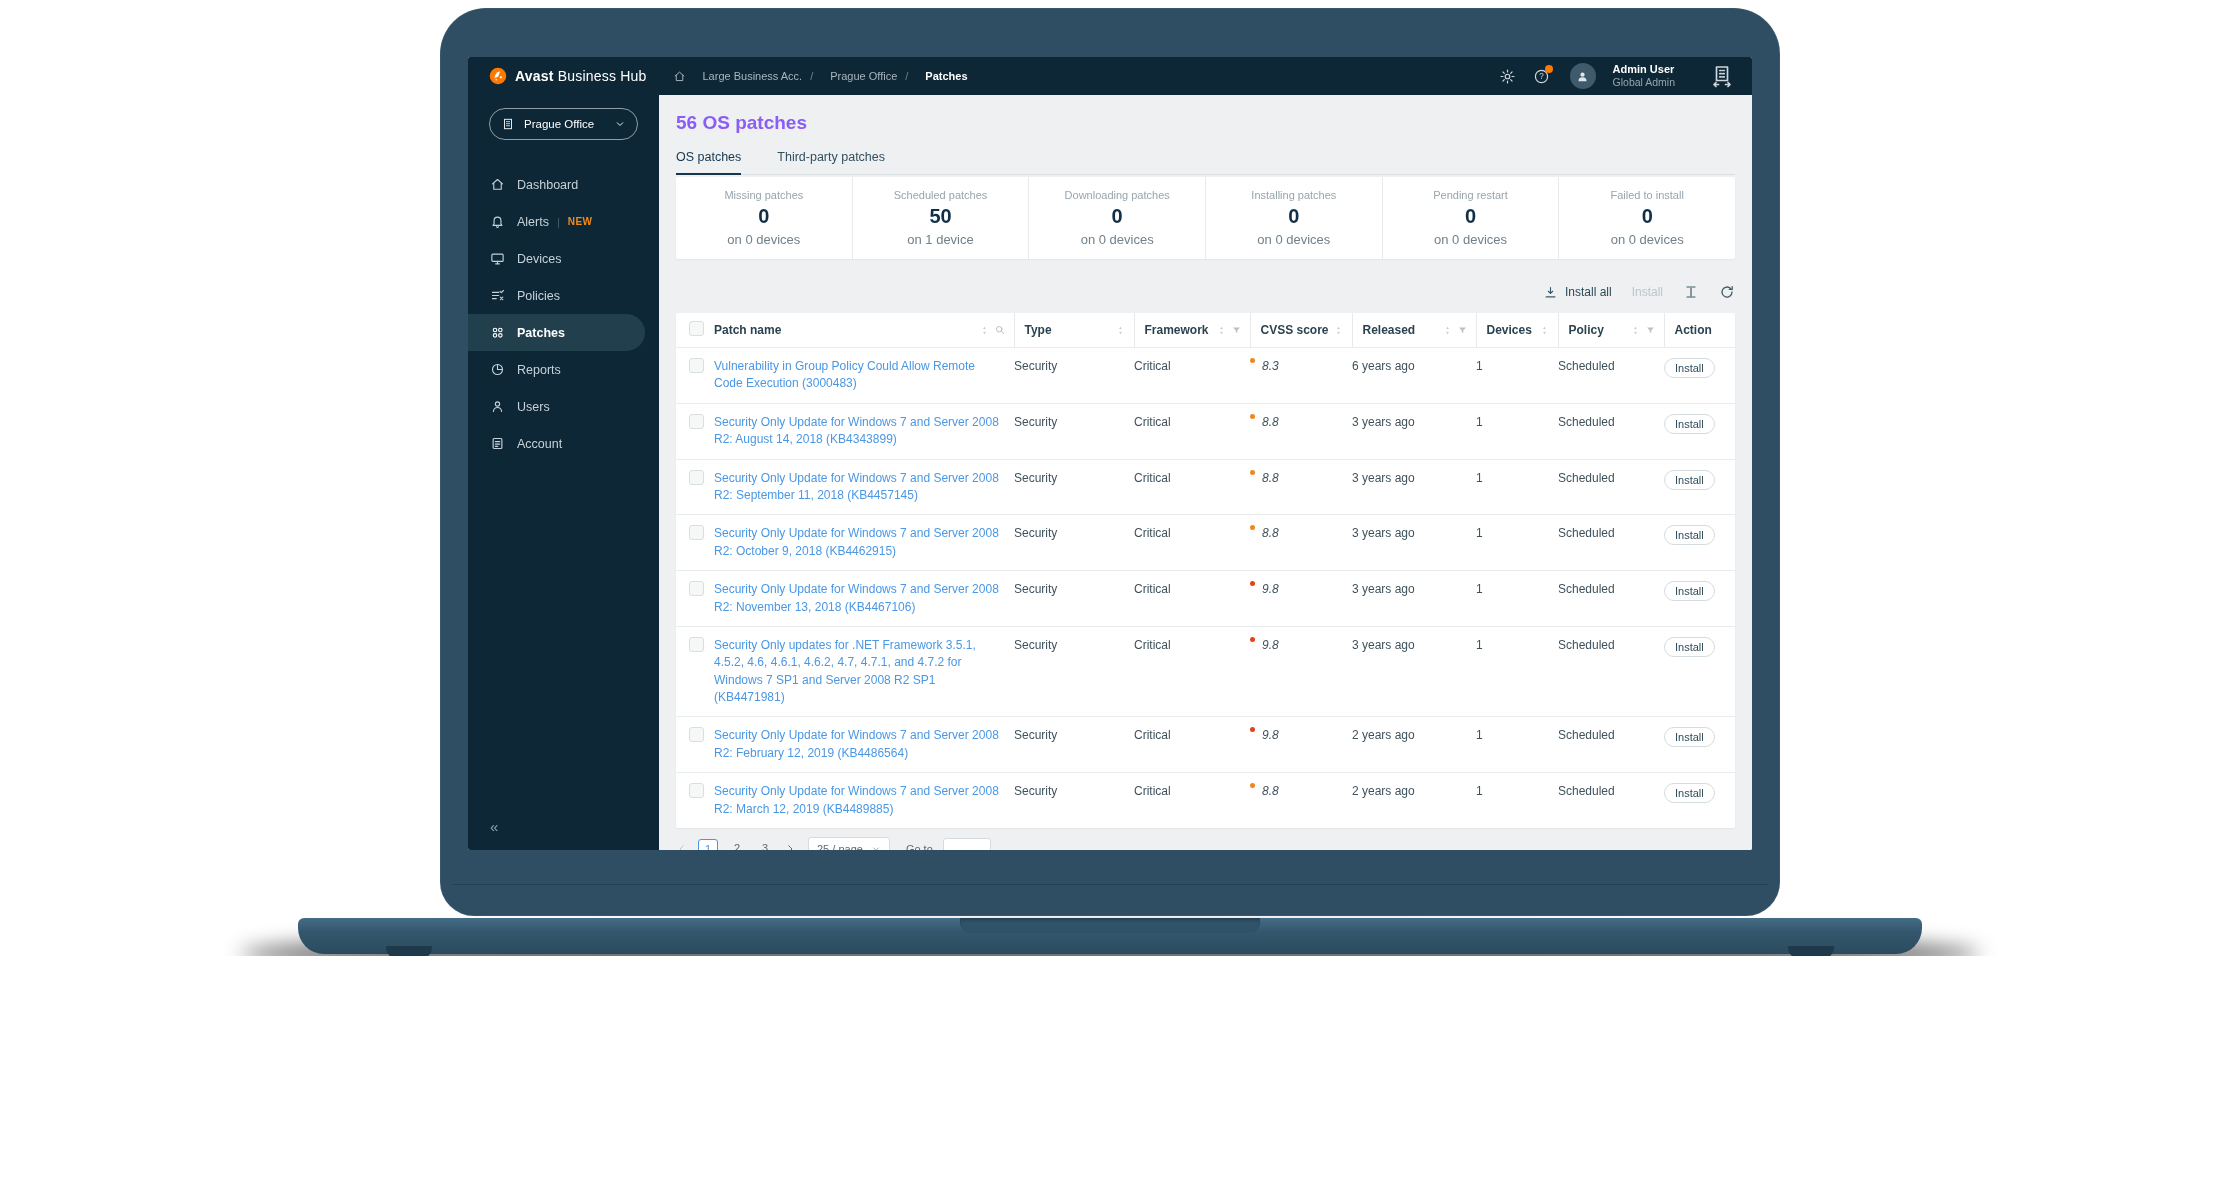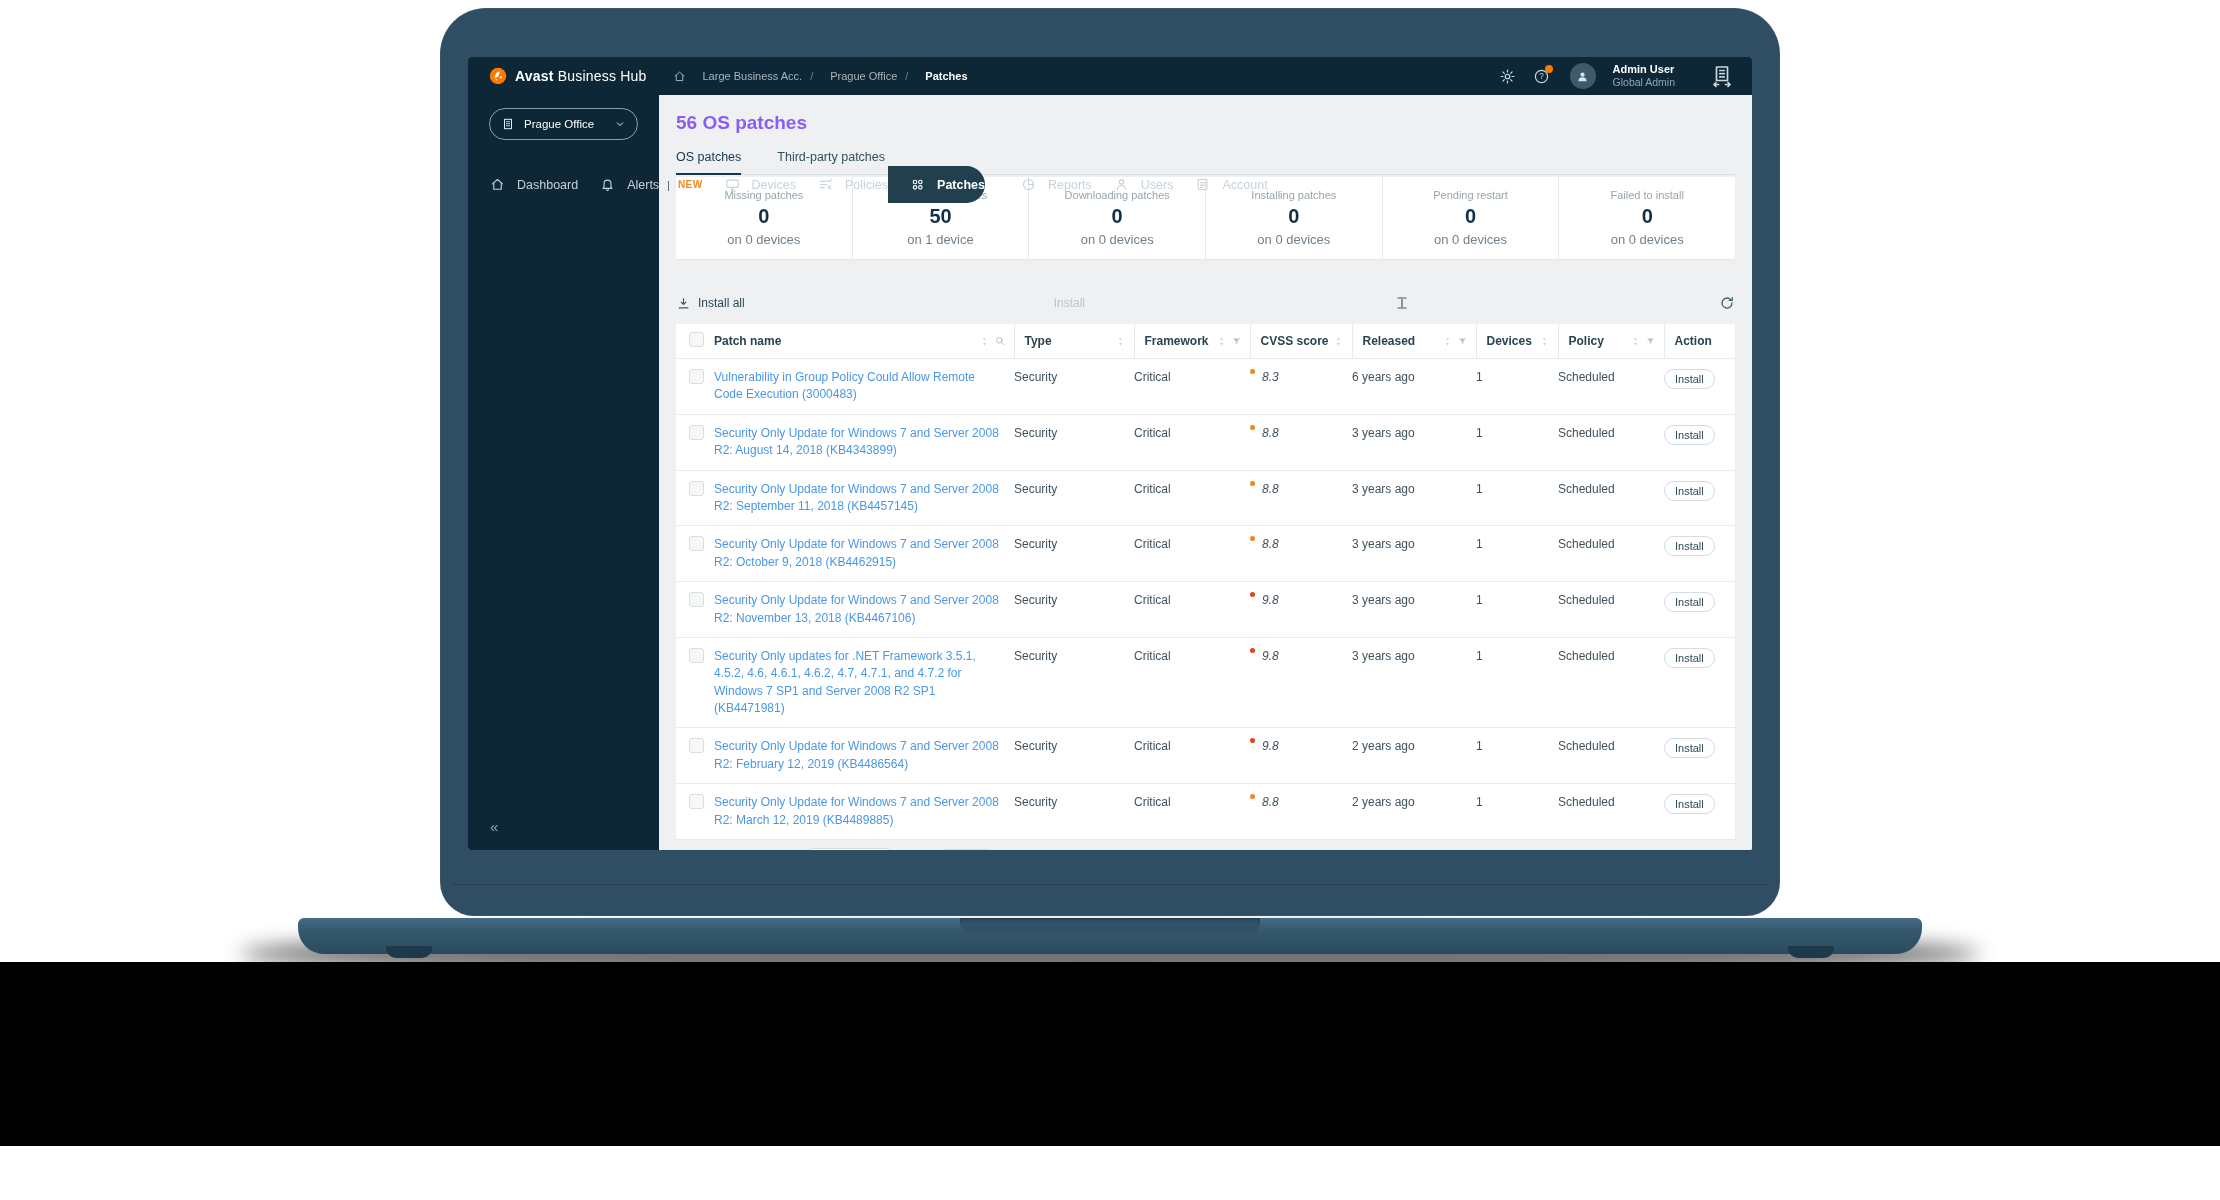--- a/index.html
+++ b/index.html
@@ -4,7 +4,7 @@
 <style>
   html,body{margin:0;padding:0;background:#fff;}
   body{font-family:"Liberation Sans",sans-serif;-webkit-font-smoothing:antialiased;}
-  .stage{position:relative;width:2220px;height:1146px;overflow:hidden;background:#ffffff;}
+  .stage{position:relative;width:2220px;height:956px;overflow:hidden;background:#ffffff;}
 
   
   .floor{position:absolute;left:0;right:0;top:962px;bottom:0;background:#000;}

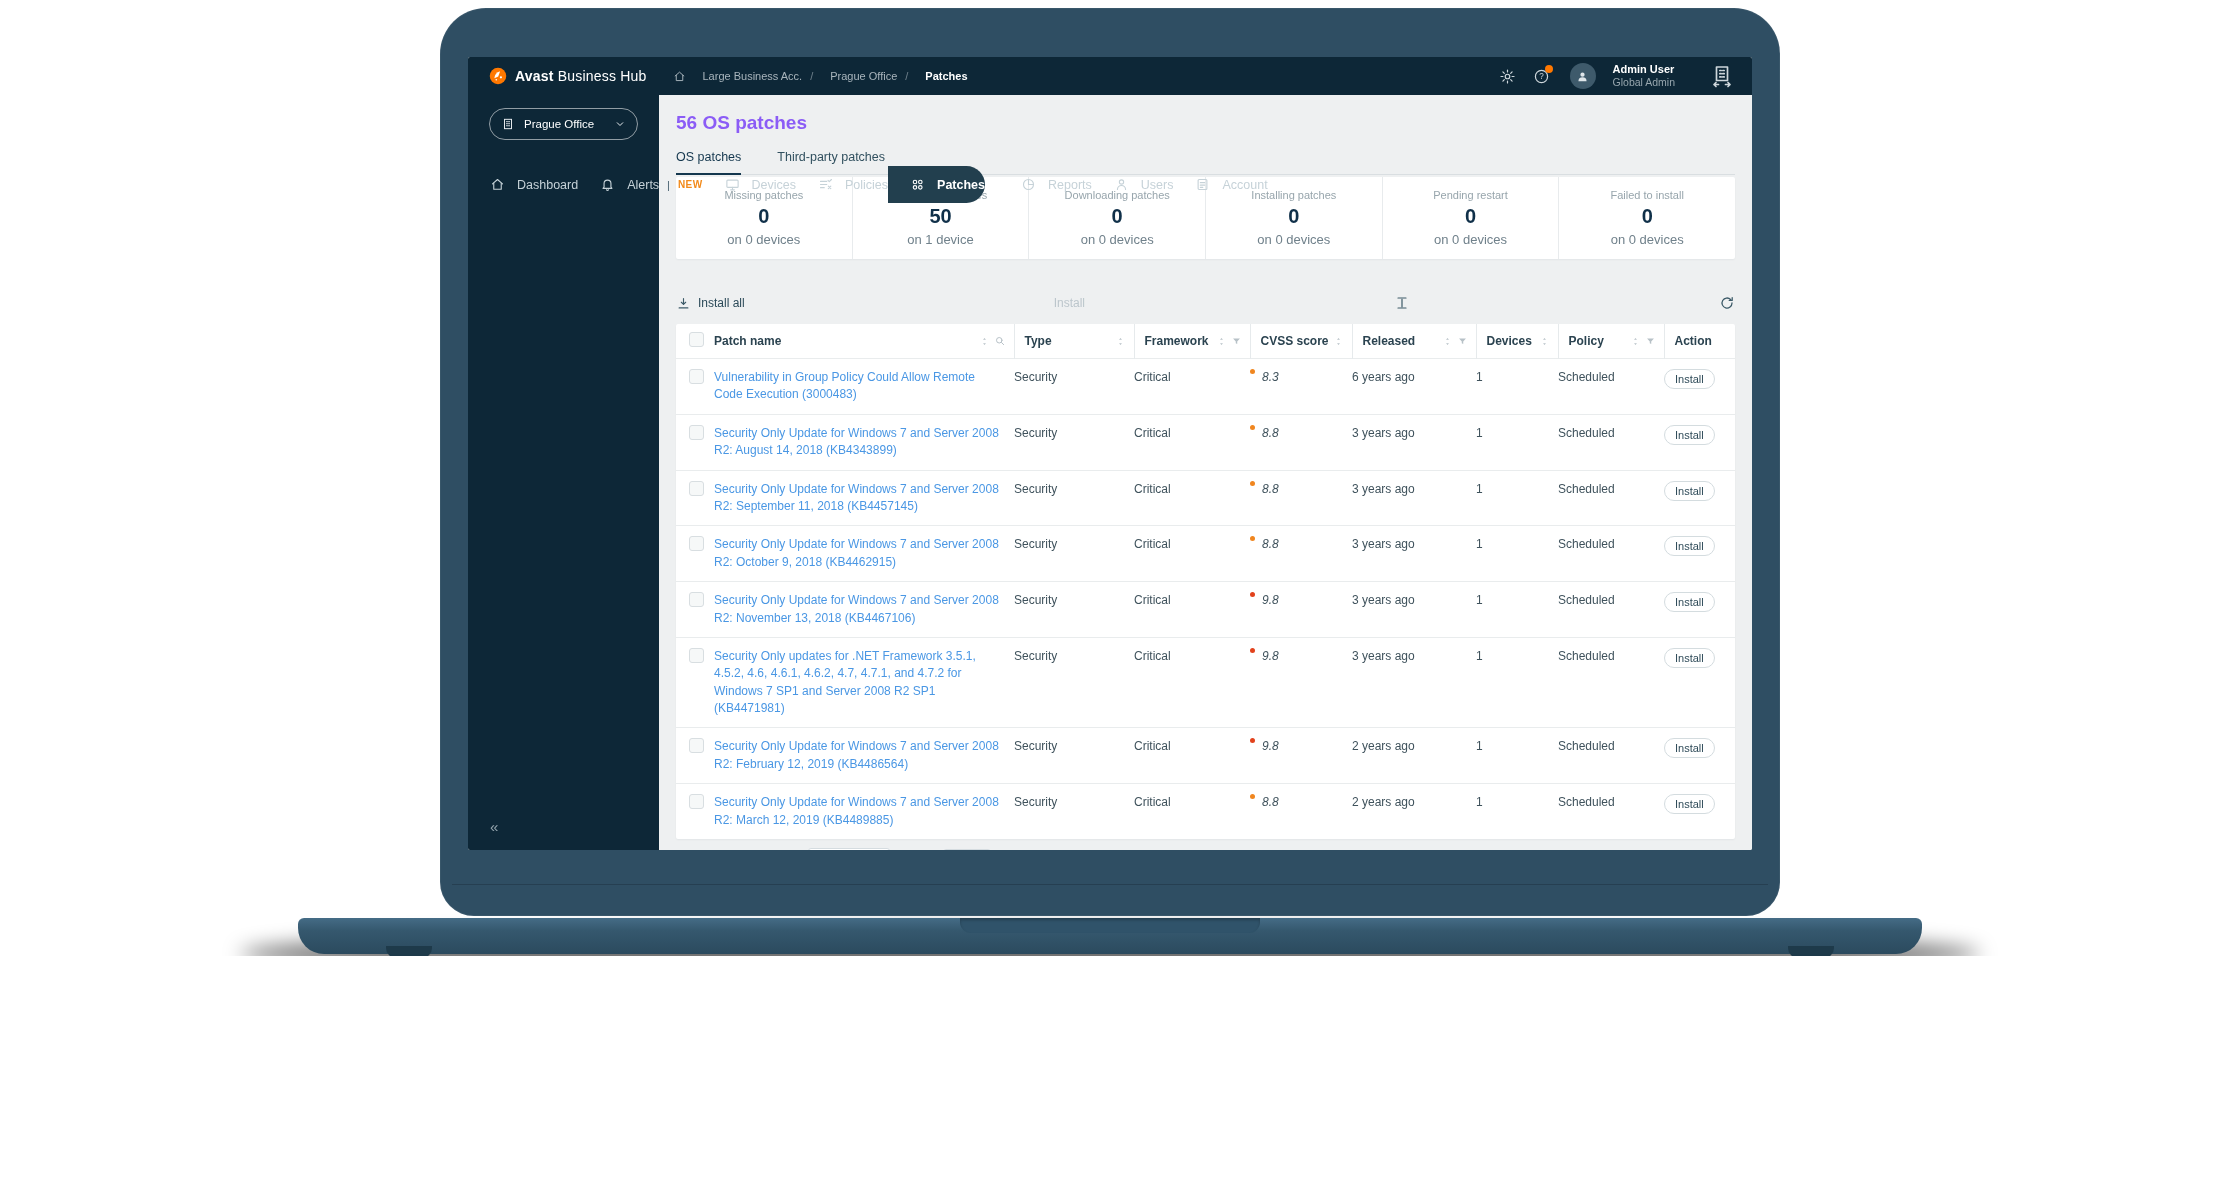--- a/index.html
+++ b/index.html
@@ -49,7 +49,7 @@
   .org-pill .b-icon{width:14px;height:14px;color:#e6ebee;}
   .org-pill .org-label{font-size:11.5px;margin-left:9px;}
   .org-pill .chev{width:12px;height:12px;margin-left:auto;color:#e6ebee;}
-  .nav{margin-top:26px;display:flex;flex-direction:row;gap:0;}
+  .nav{margin-top:26px;display:flex;flex-direction:column;gap:0;}
   .nav-item{height:37px;display:flex;align-items:center;padding-left:22px;color:#c6d2d8;font-size:12.5px;cursor:pointer;position:relative;}
   .nav-item .n-icon{width:15px;height:15px;flex:0 0 15px;margin-right:12px;color:#c6d2d8;}
   .nav-item.active{background:#223f4e;border-radius:0 19px 19px 0;margin-right:14px;color:#fff;font-weight:700;}

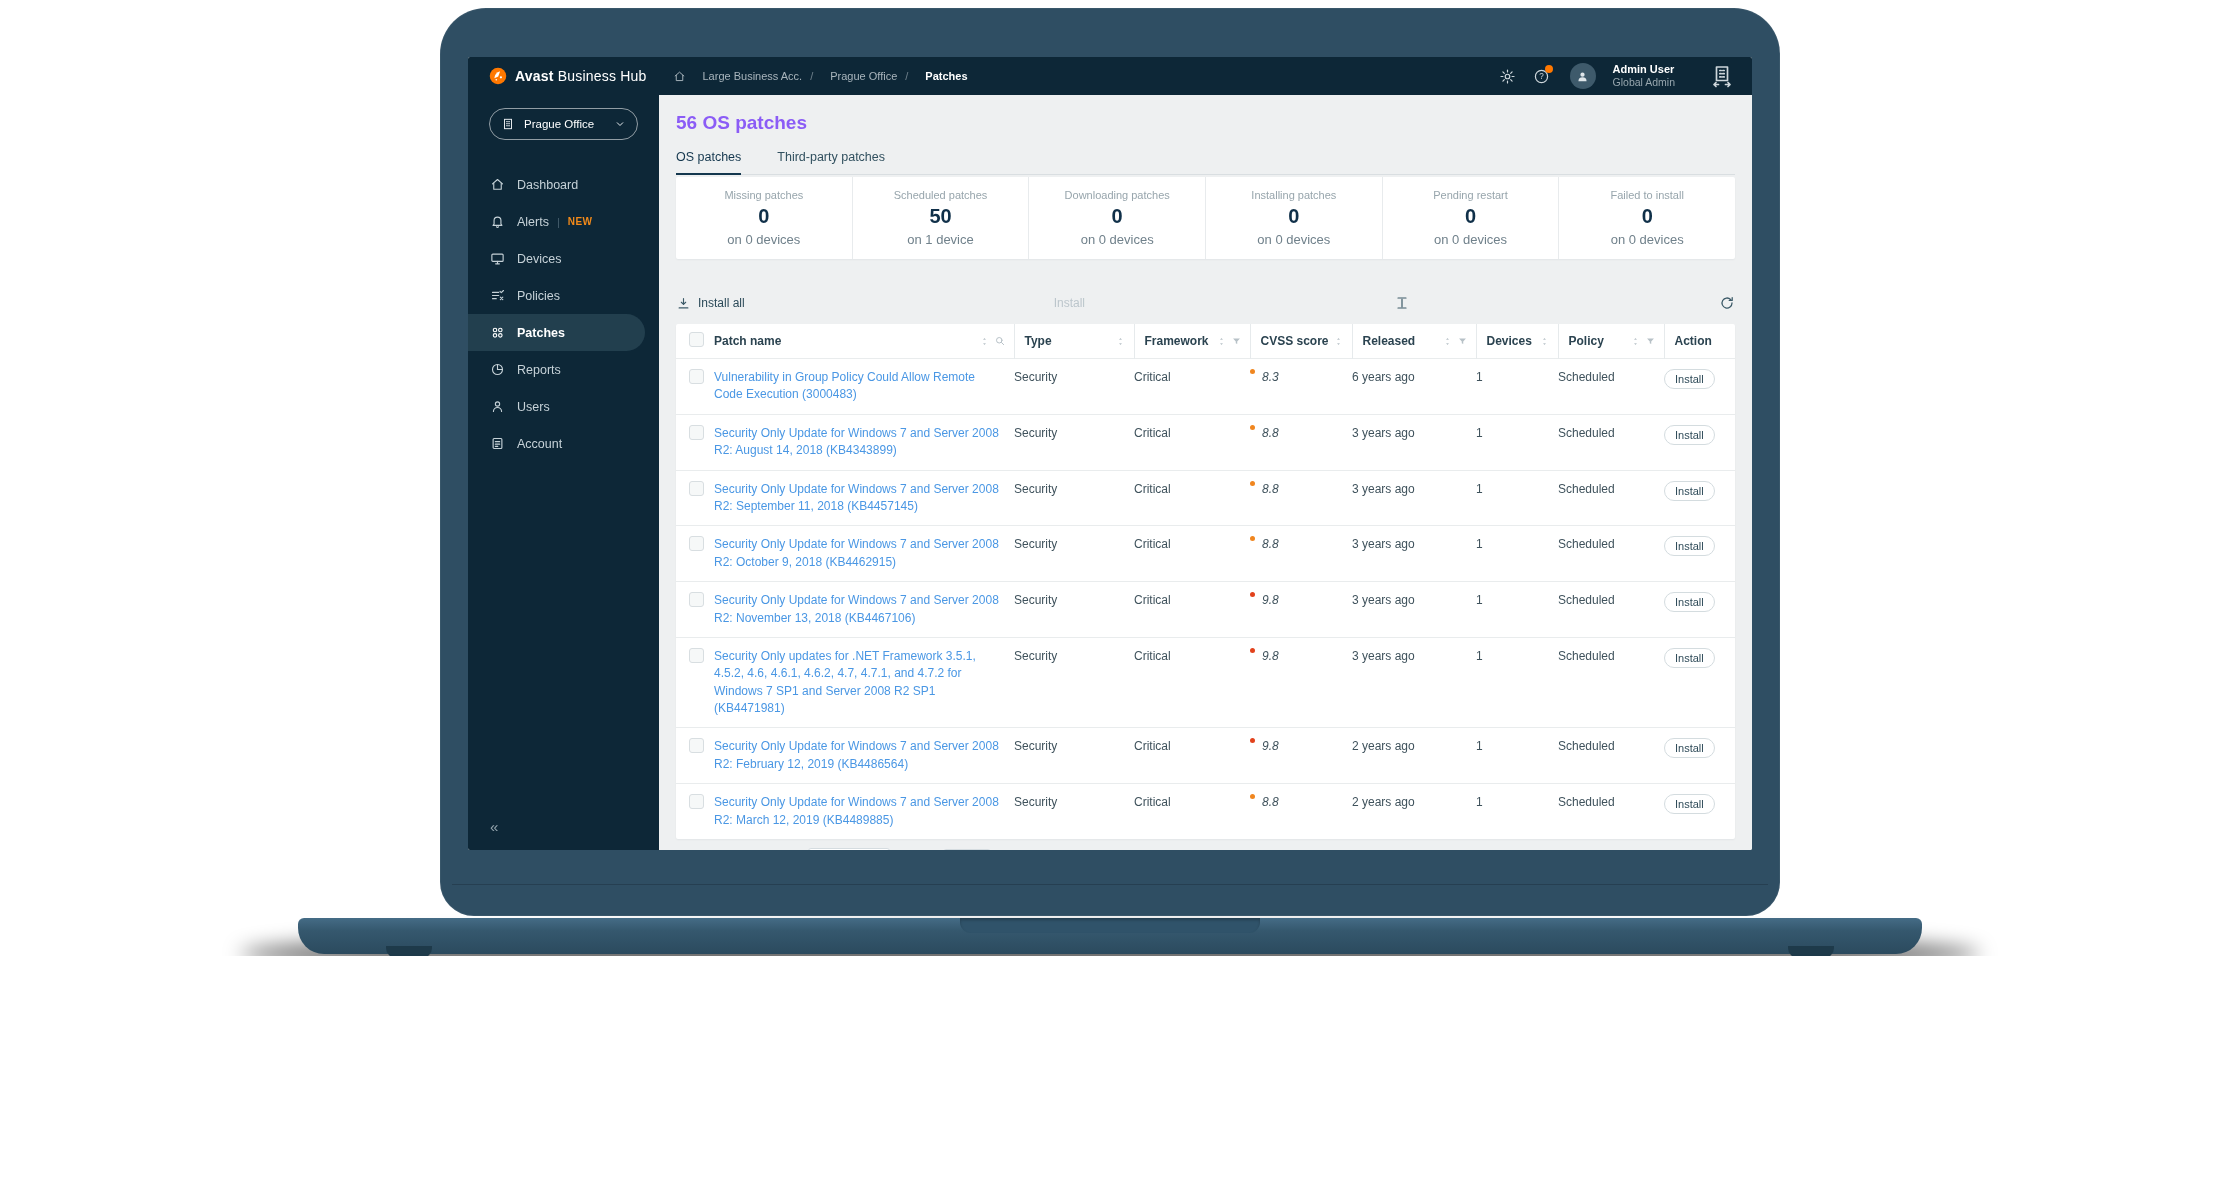--- a/index.html
+++ b/index.html
@@ -74,7 +74,7 @@
   .stat .s-value{font-size:20px;font-weight:700;color:#103049;}
   .stat .s-sub{font-size:13px;color:#70818b;}
 
-  .toolbar{margin-top:32px;display:flex;justify-content:space-between;align-items:center;gap:20px;height:24px;}
+  .toolbar{margin-top:21px;display:flex;justify-content:flex-end;align-items:center;gap:20px;height:24px;}
   .tool-btn{display:flex;align-items:center;gap:7px;font-size:12px;color:#2b4a59;cursor:pointer;}
   .tool-btn .t-icon{width:15px;height:15px;color:#3c5a68;}
   .tool-btn.disabled{color:#bcc6cc;cursor:default;}

